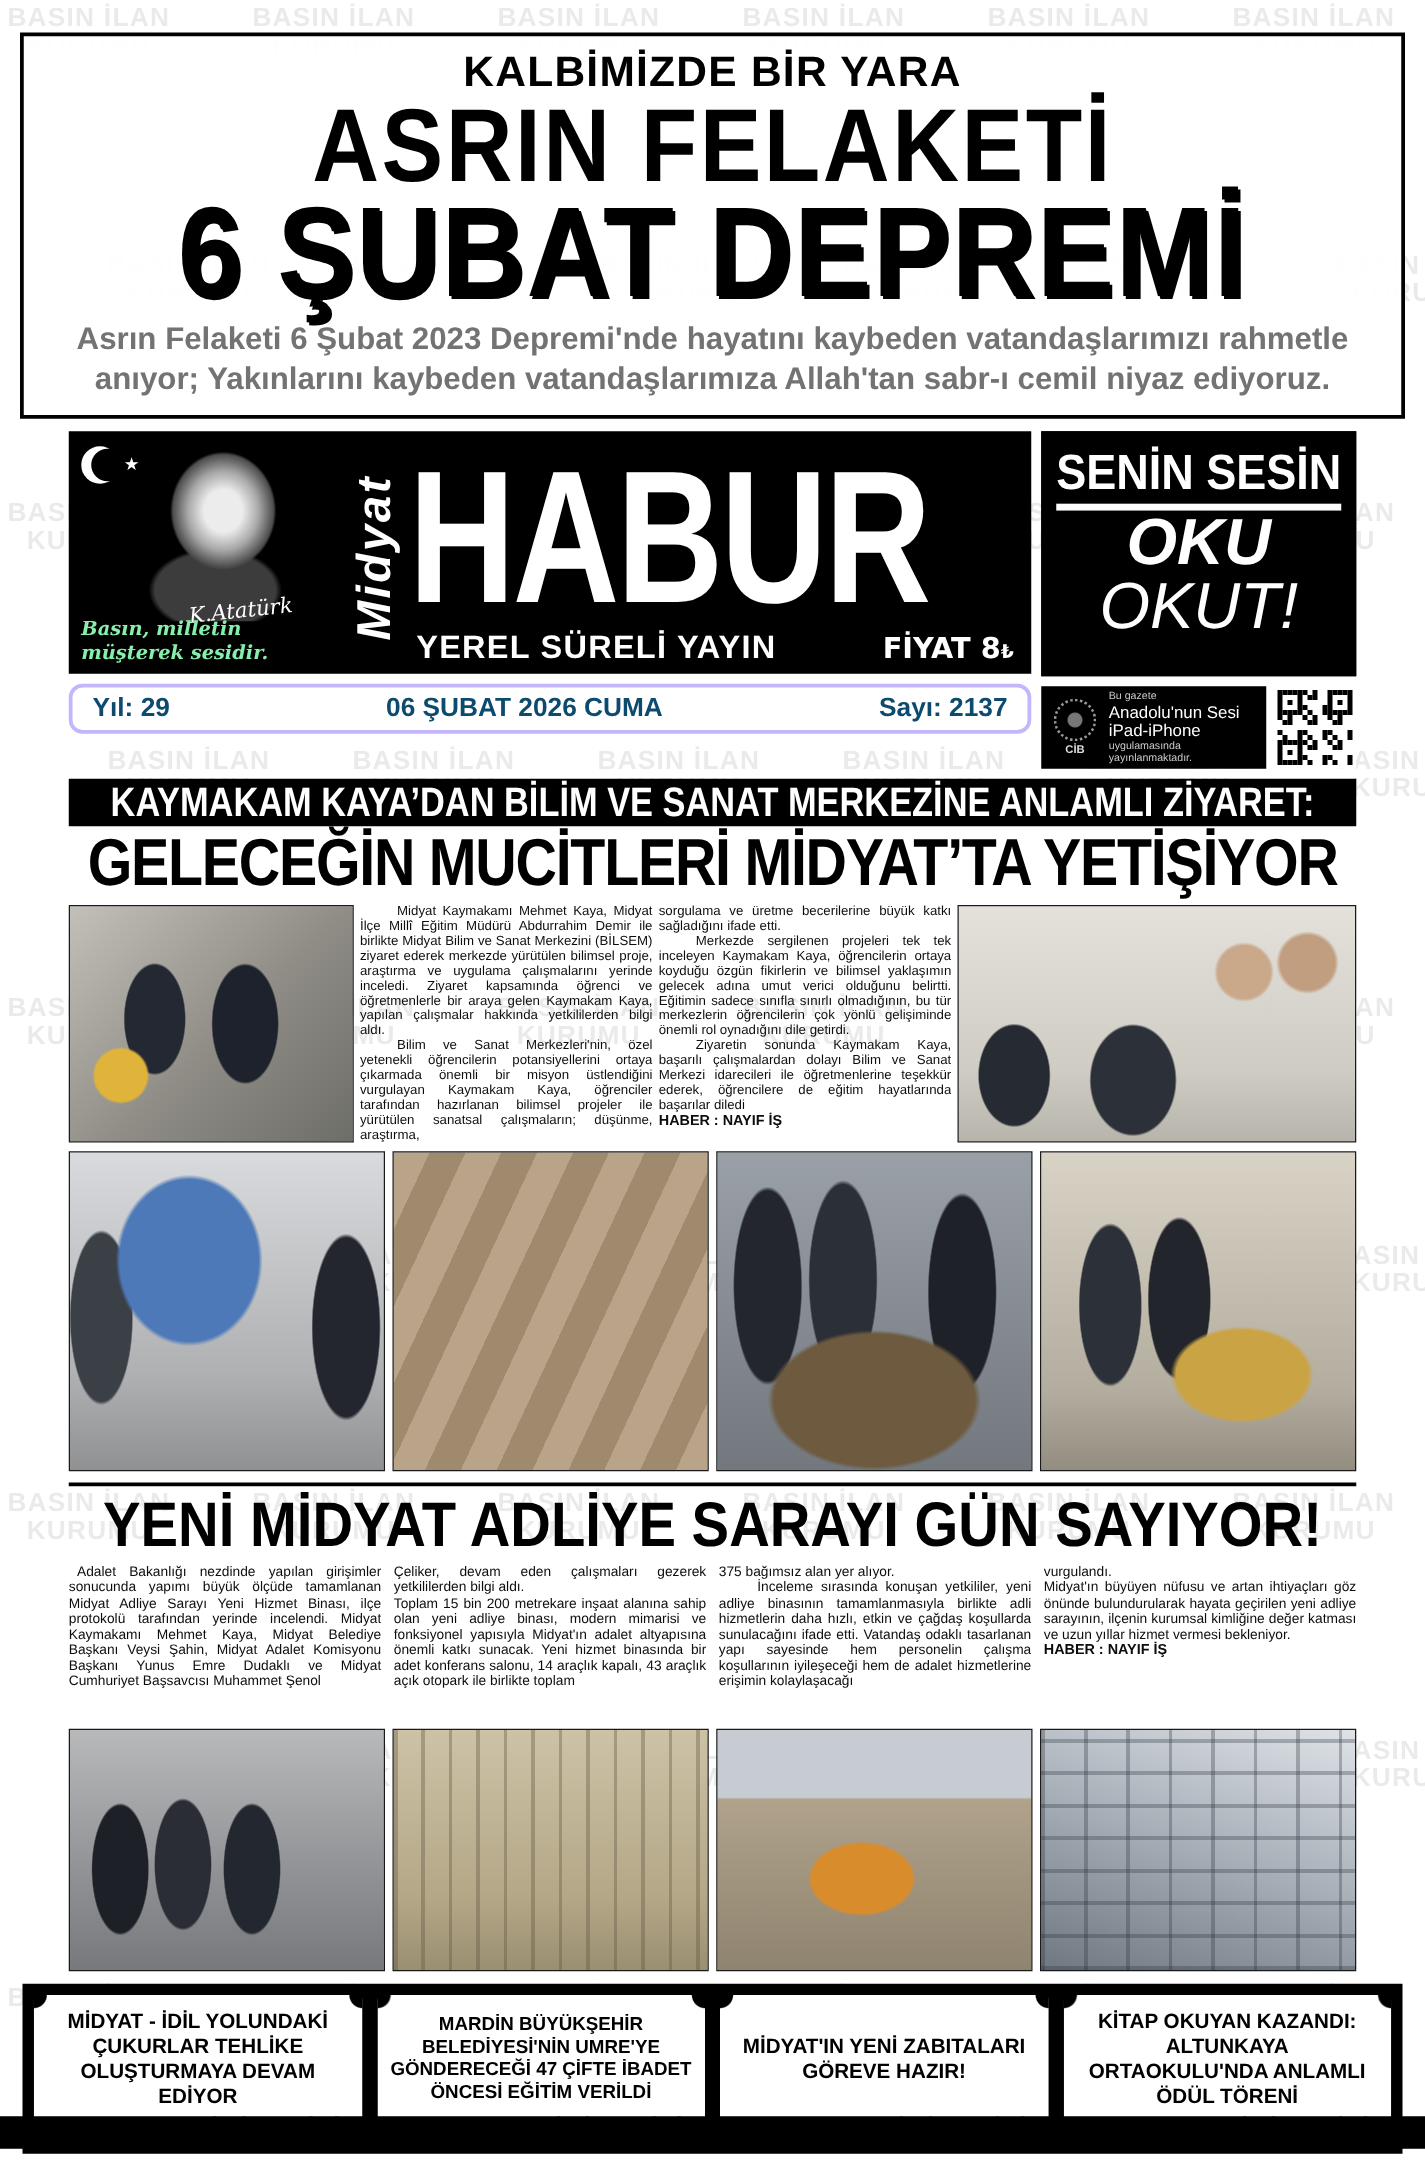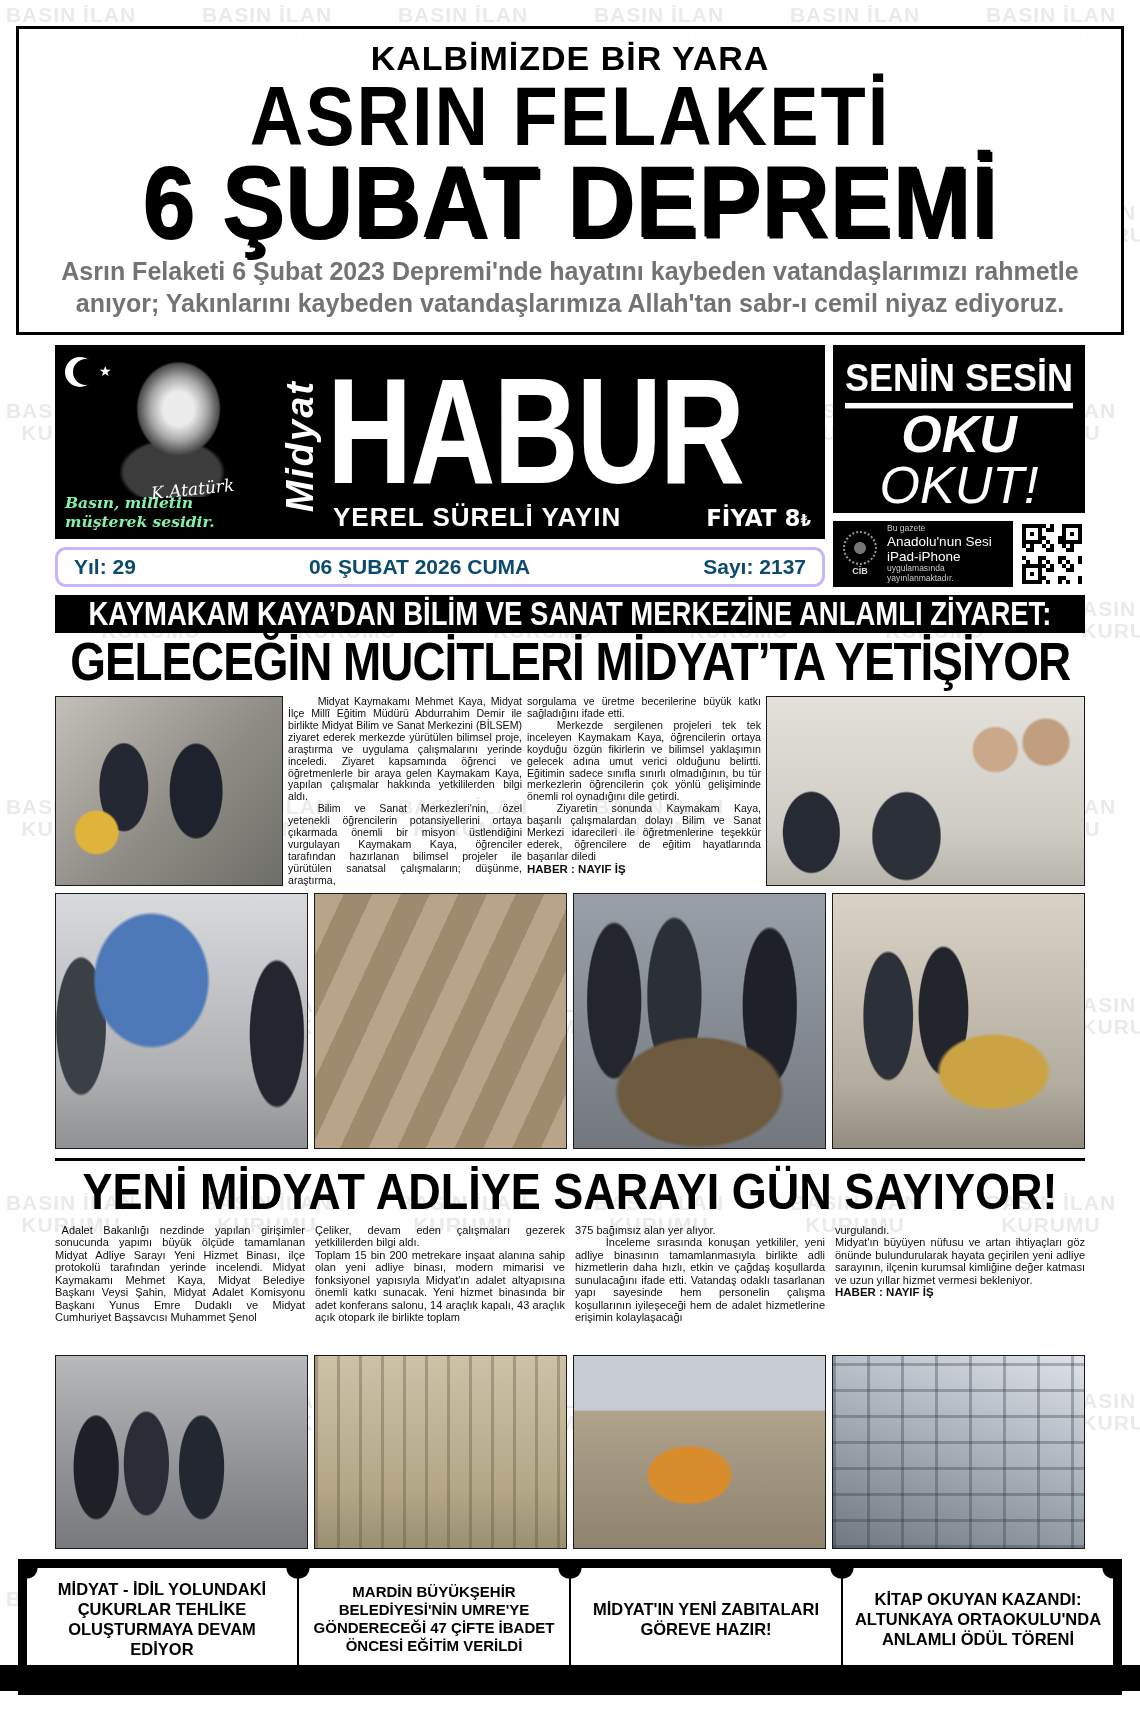--- a/index.html
+++ b/index.html
@@ -57,7 +57,7 @@
               font-weight:bold; font-size:21px; color:#0c4a6e; }
 
   .mast-right { display:flex; flex-direction:column; gap:8px; }
-  .promo { background:#000; color:#fff; height:168px; text-align:center; padding-top:10px; border:2px solid #000; }
+  .promo { background:#000; color:#fff; height:196px; text-align:center; padding-top:10px; border:2px solid #000; }
   .promo-l1 { display:inline-block; font-weight:bold; font-size:36px; border-bottom:5px solid #fff;
               padding-bottom:2px; letter-spacing:0px; transform:scaleY(1.1); }
   .promo-l2 { font-weight:bold; font-style:italic; font-size:52px; line-height:.95; margin-top:4px; }

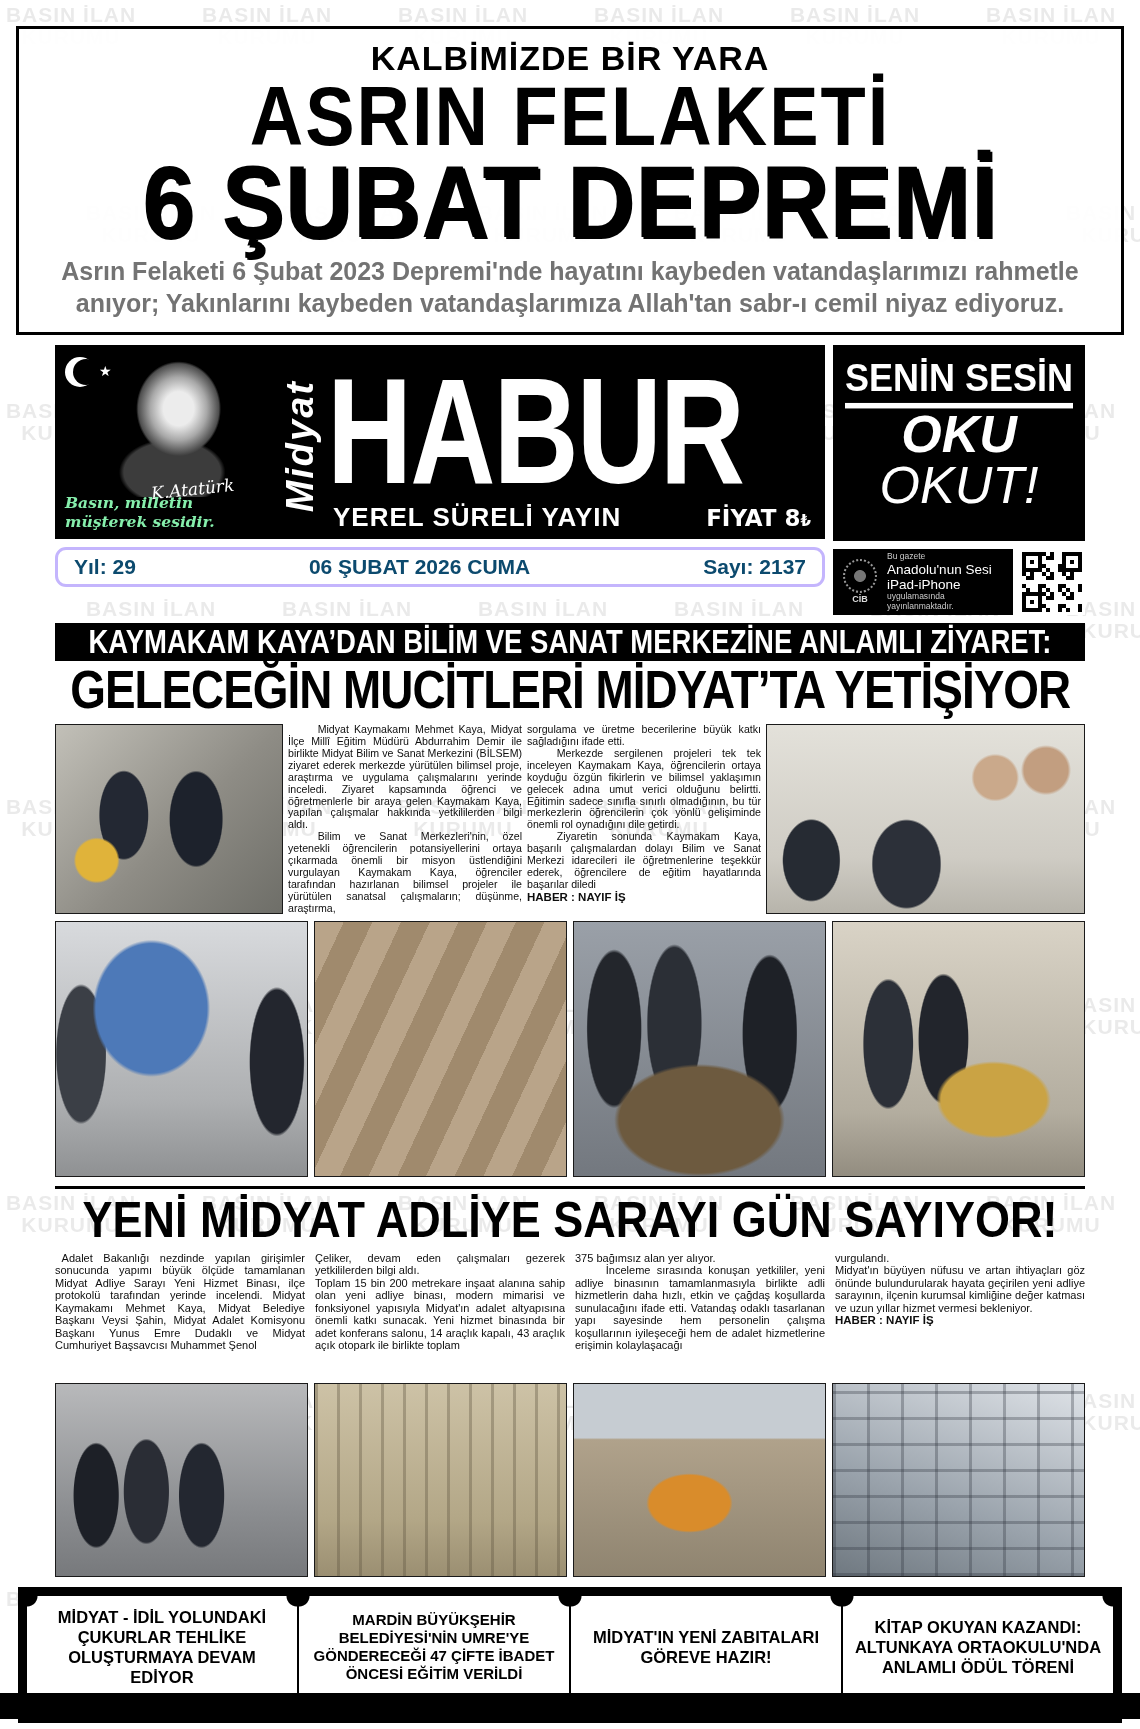--- a/index.html
+++ b/index.html
@@ -142,7 +142,7 @@
   .art2-row .art-col { flex:1; font-size:11px; line-height:1.14; }
 
   
-  .teaser-band { margin:10px 18px 0 18px; background:#000; padding:9px; display:flex; gap:2px; height:136px; }
+  .teaser-band { margin:10px 18px 0 18px; background:#000; padding:9px; display:flex; gap:12px; height:136px; }
   .teaser { flex:1; border-radius:4px; padding:10px 10px 6px 10px; display:flex; flex-direction:column;
             background:
               radial-gradient(circle at 0 0, #000 0 10px, transparent 11px),

